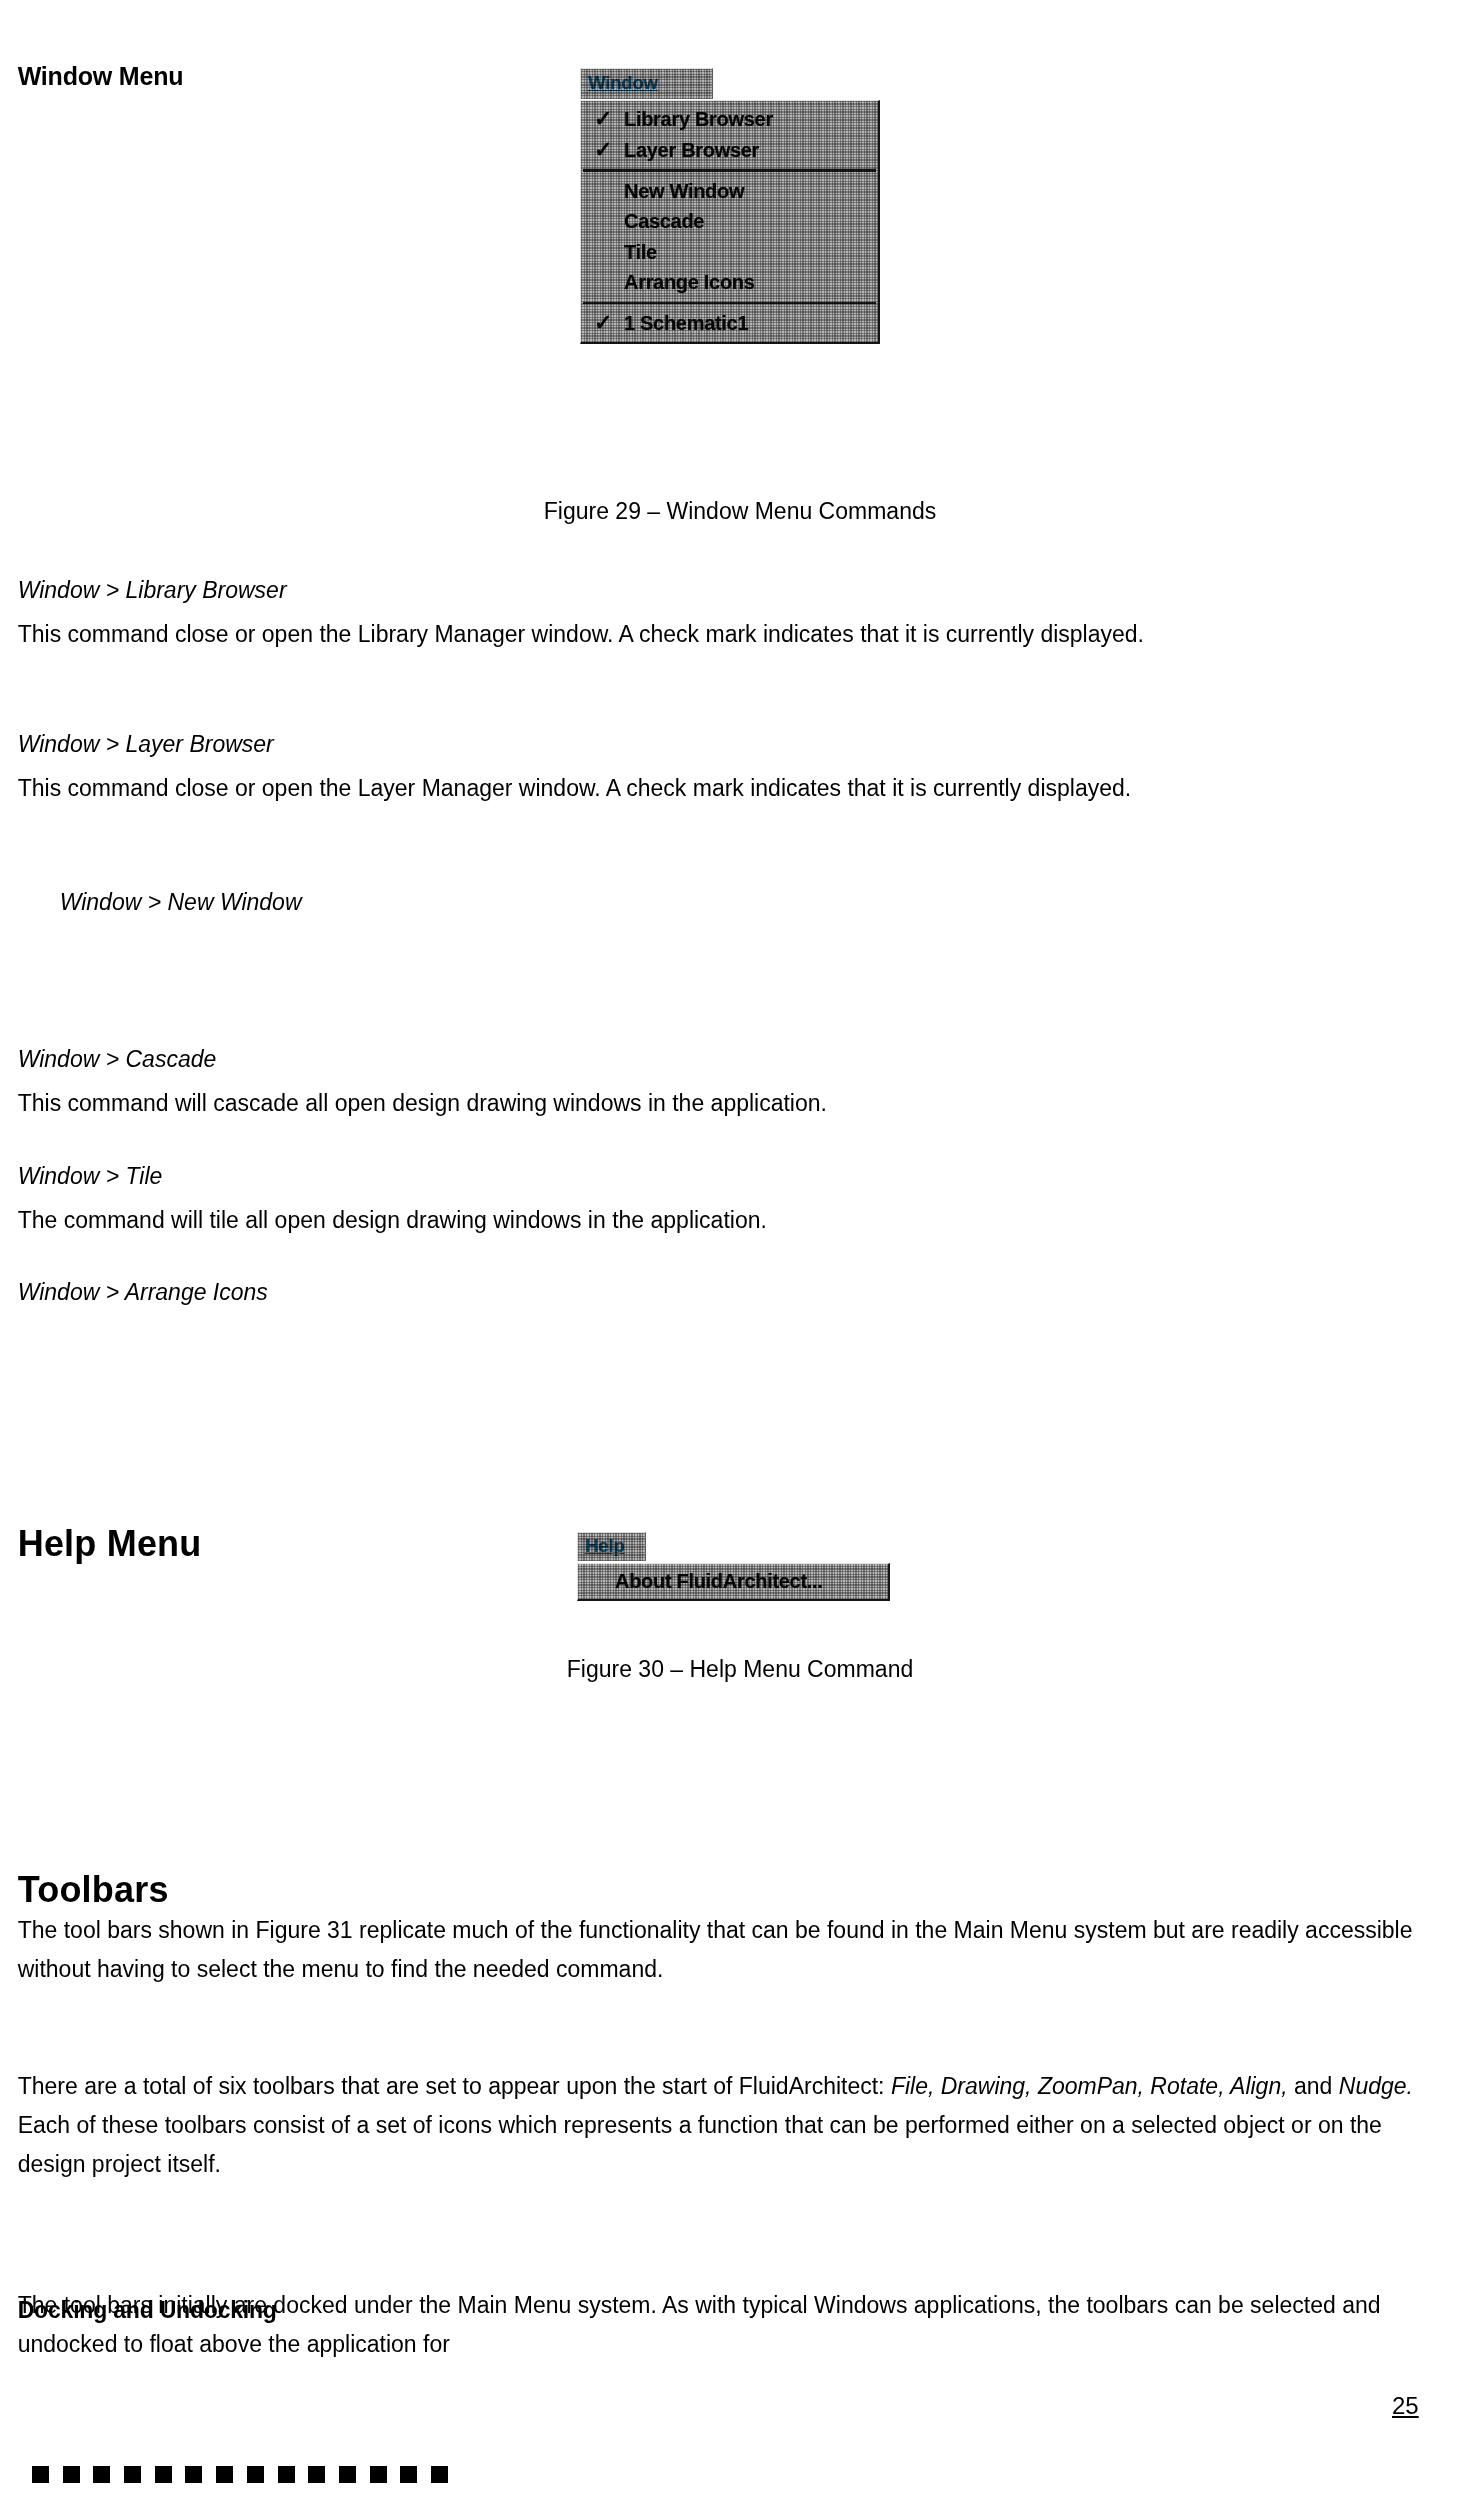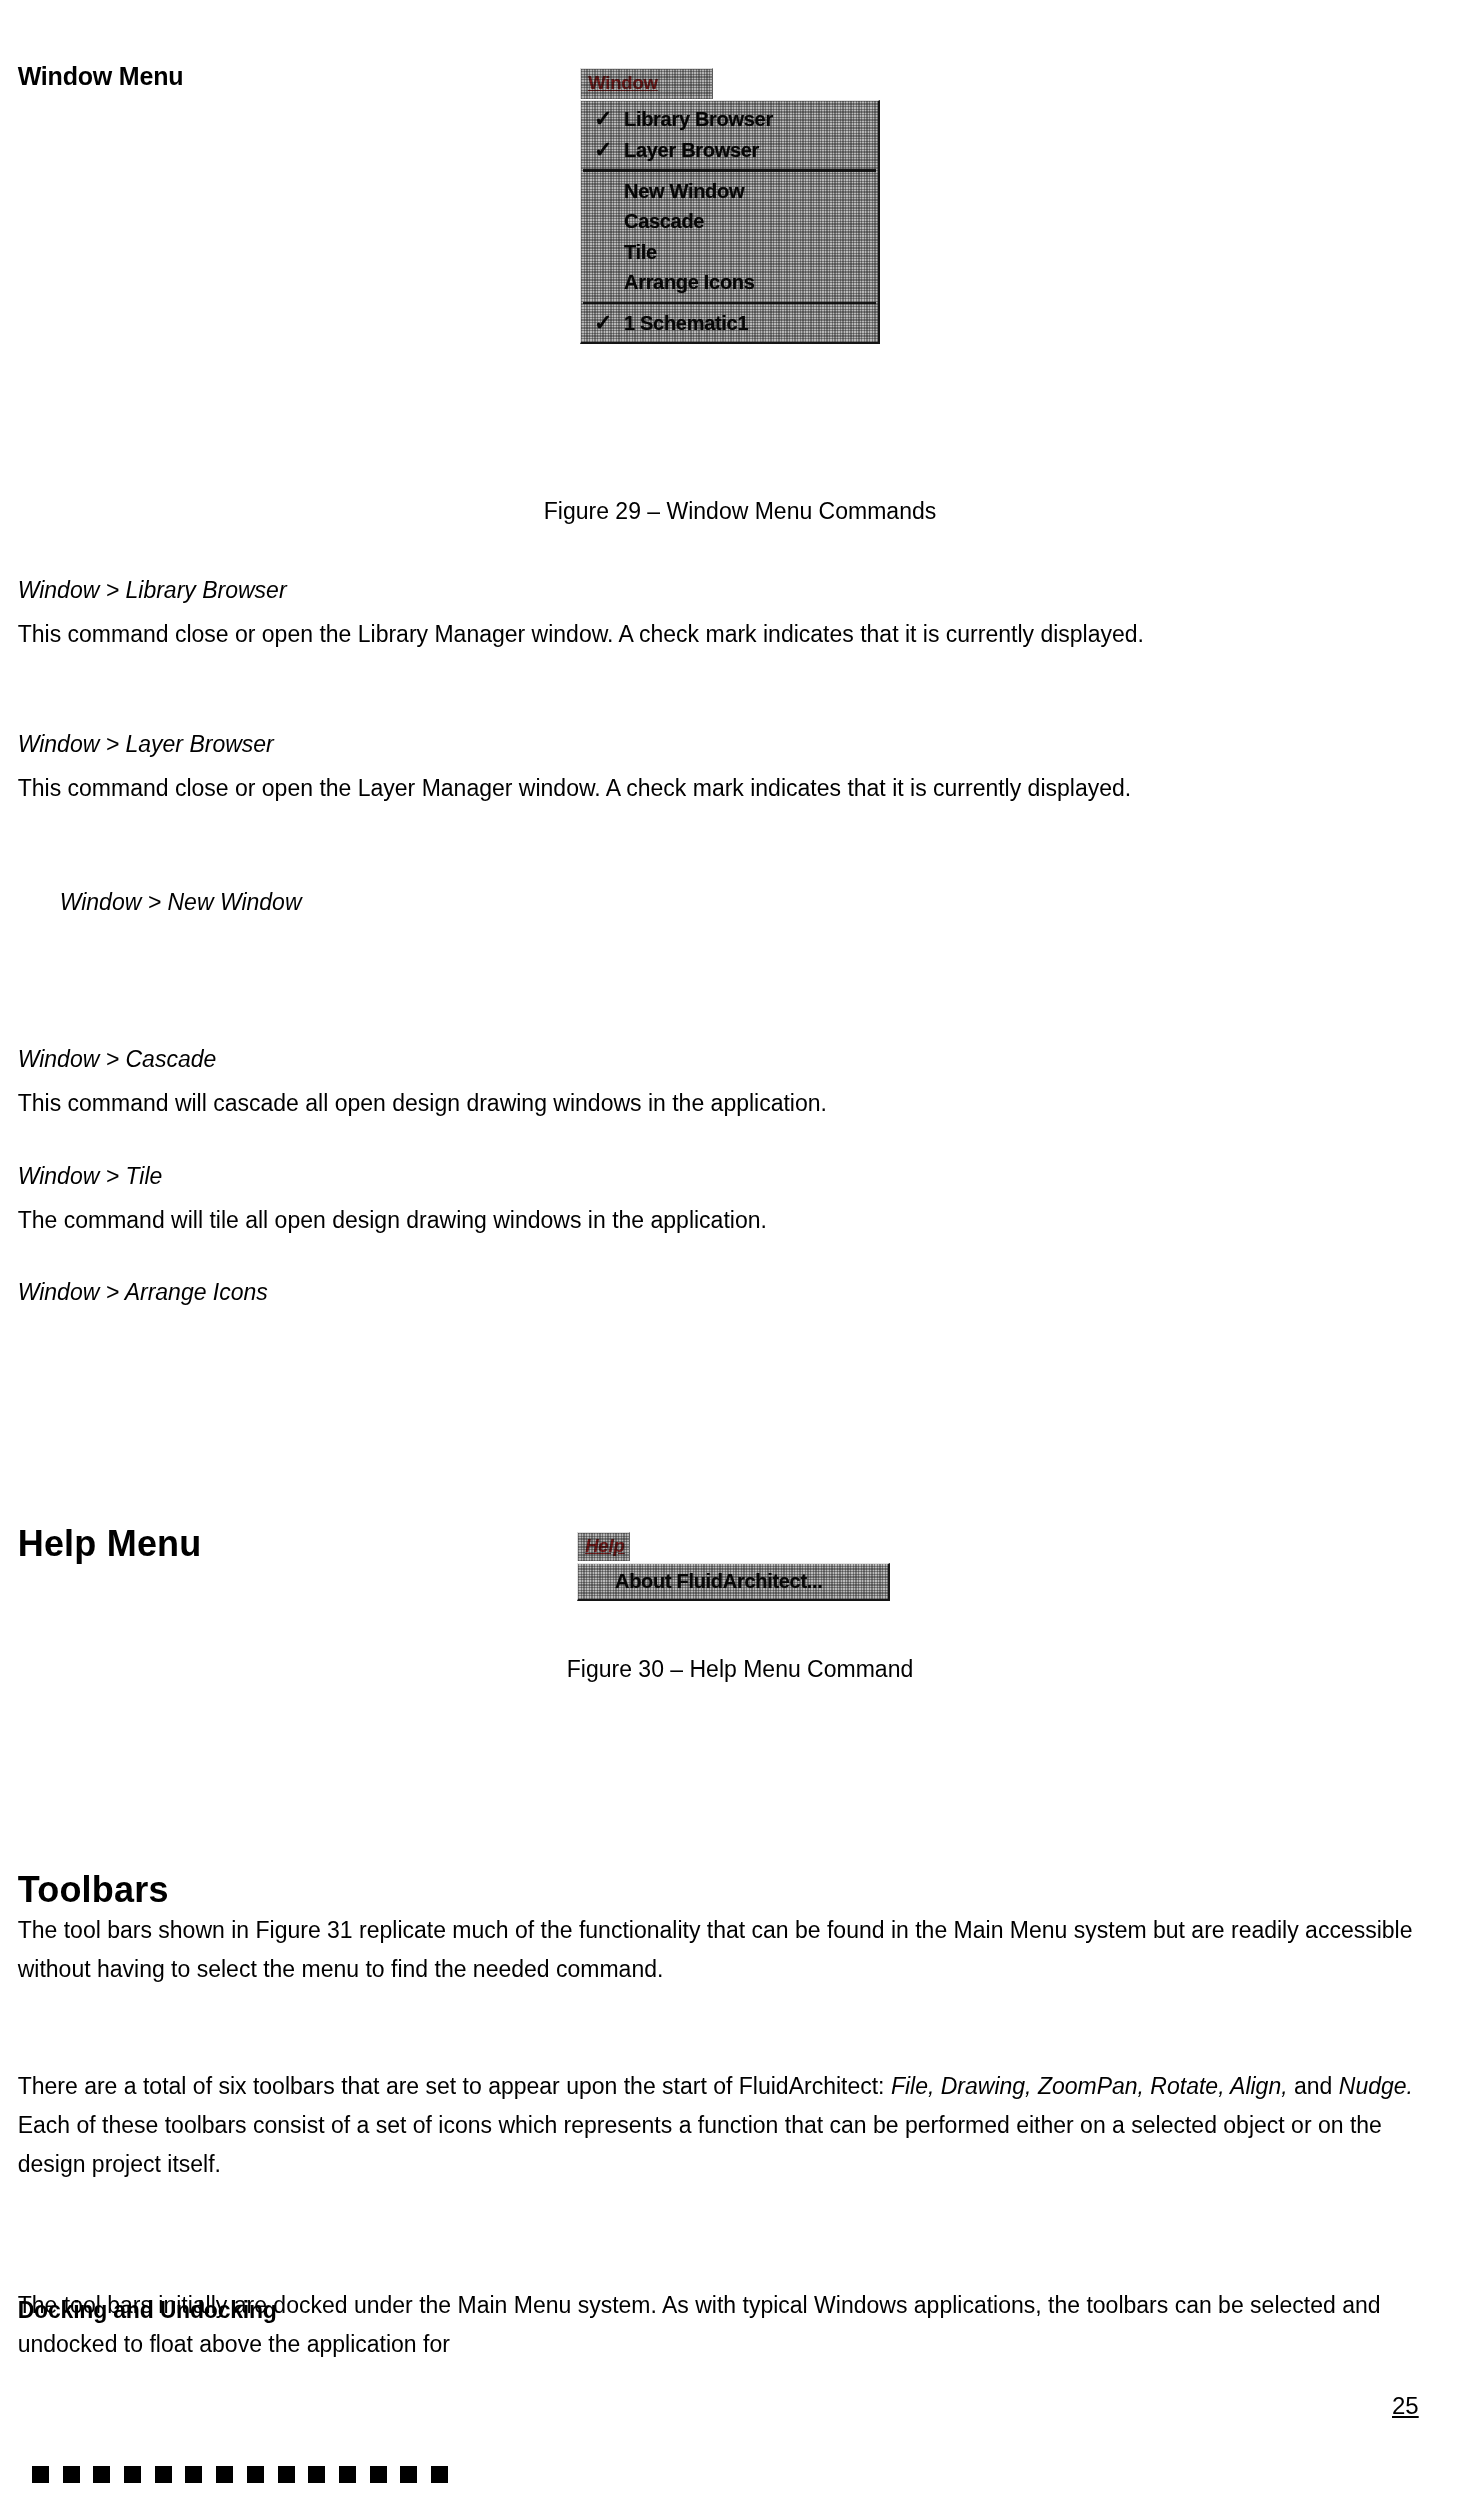--- a/index.html
+++ b/index.html
@@ -81,7 +81,7 @@
     font-size: 18.5px;
     line-height: 22.5px;
     font-weight: bold;
-    color: #7f1d1d;
+    color: #0c4a6e;
     padding: 3.2px 7.2px 1.6px 7.2px;
     white-space: nowrap;
     letter-spacing: -0.2px;

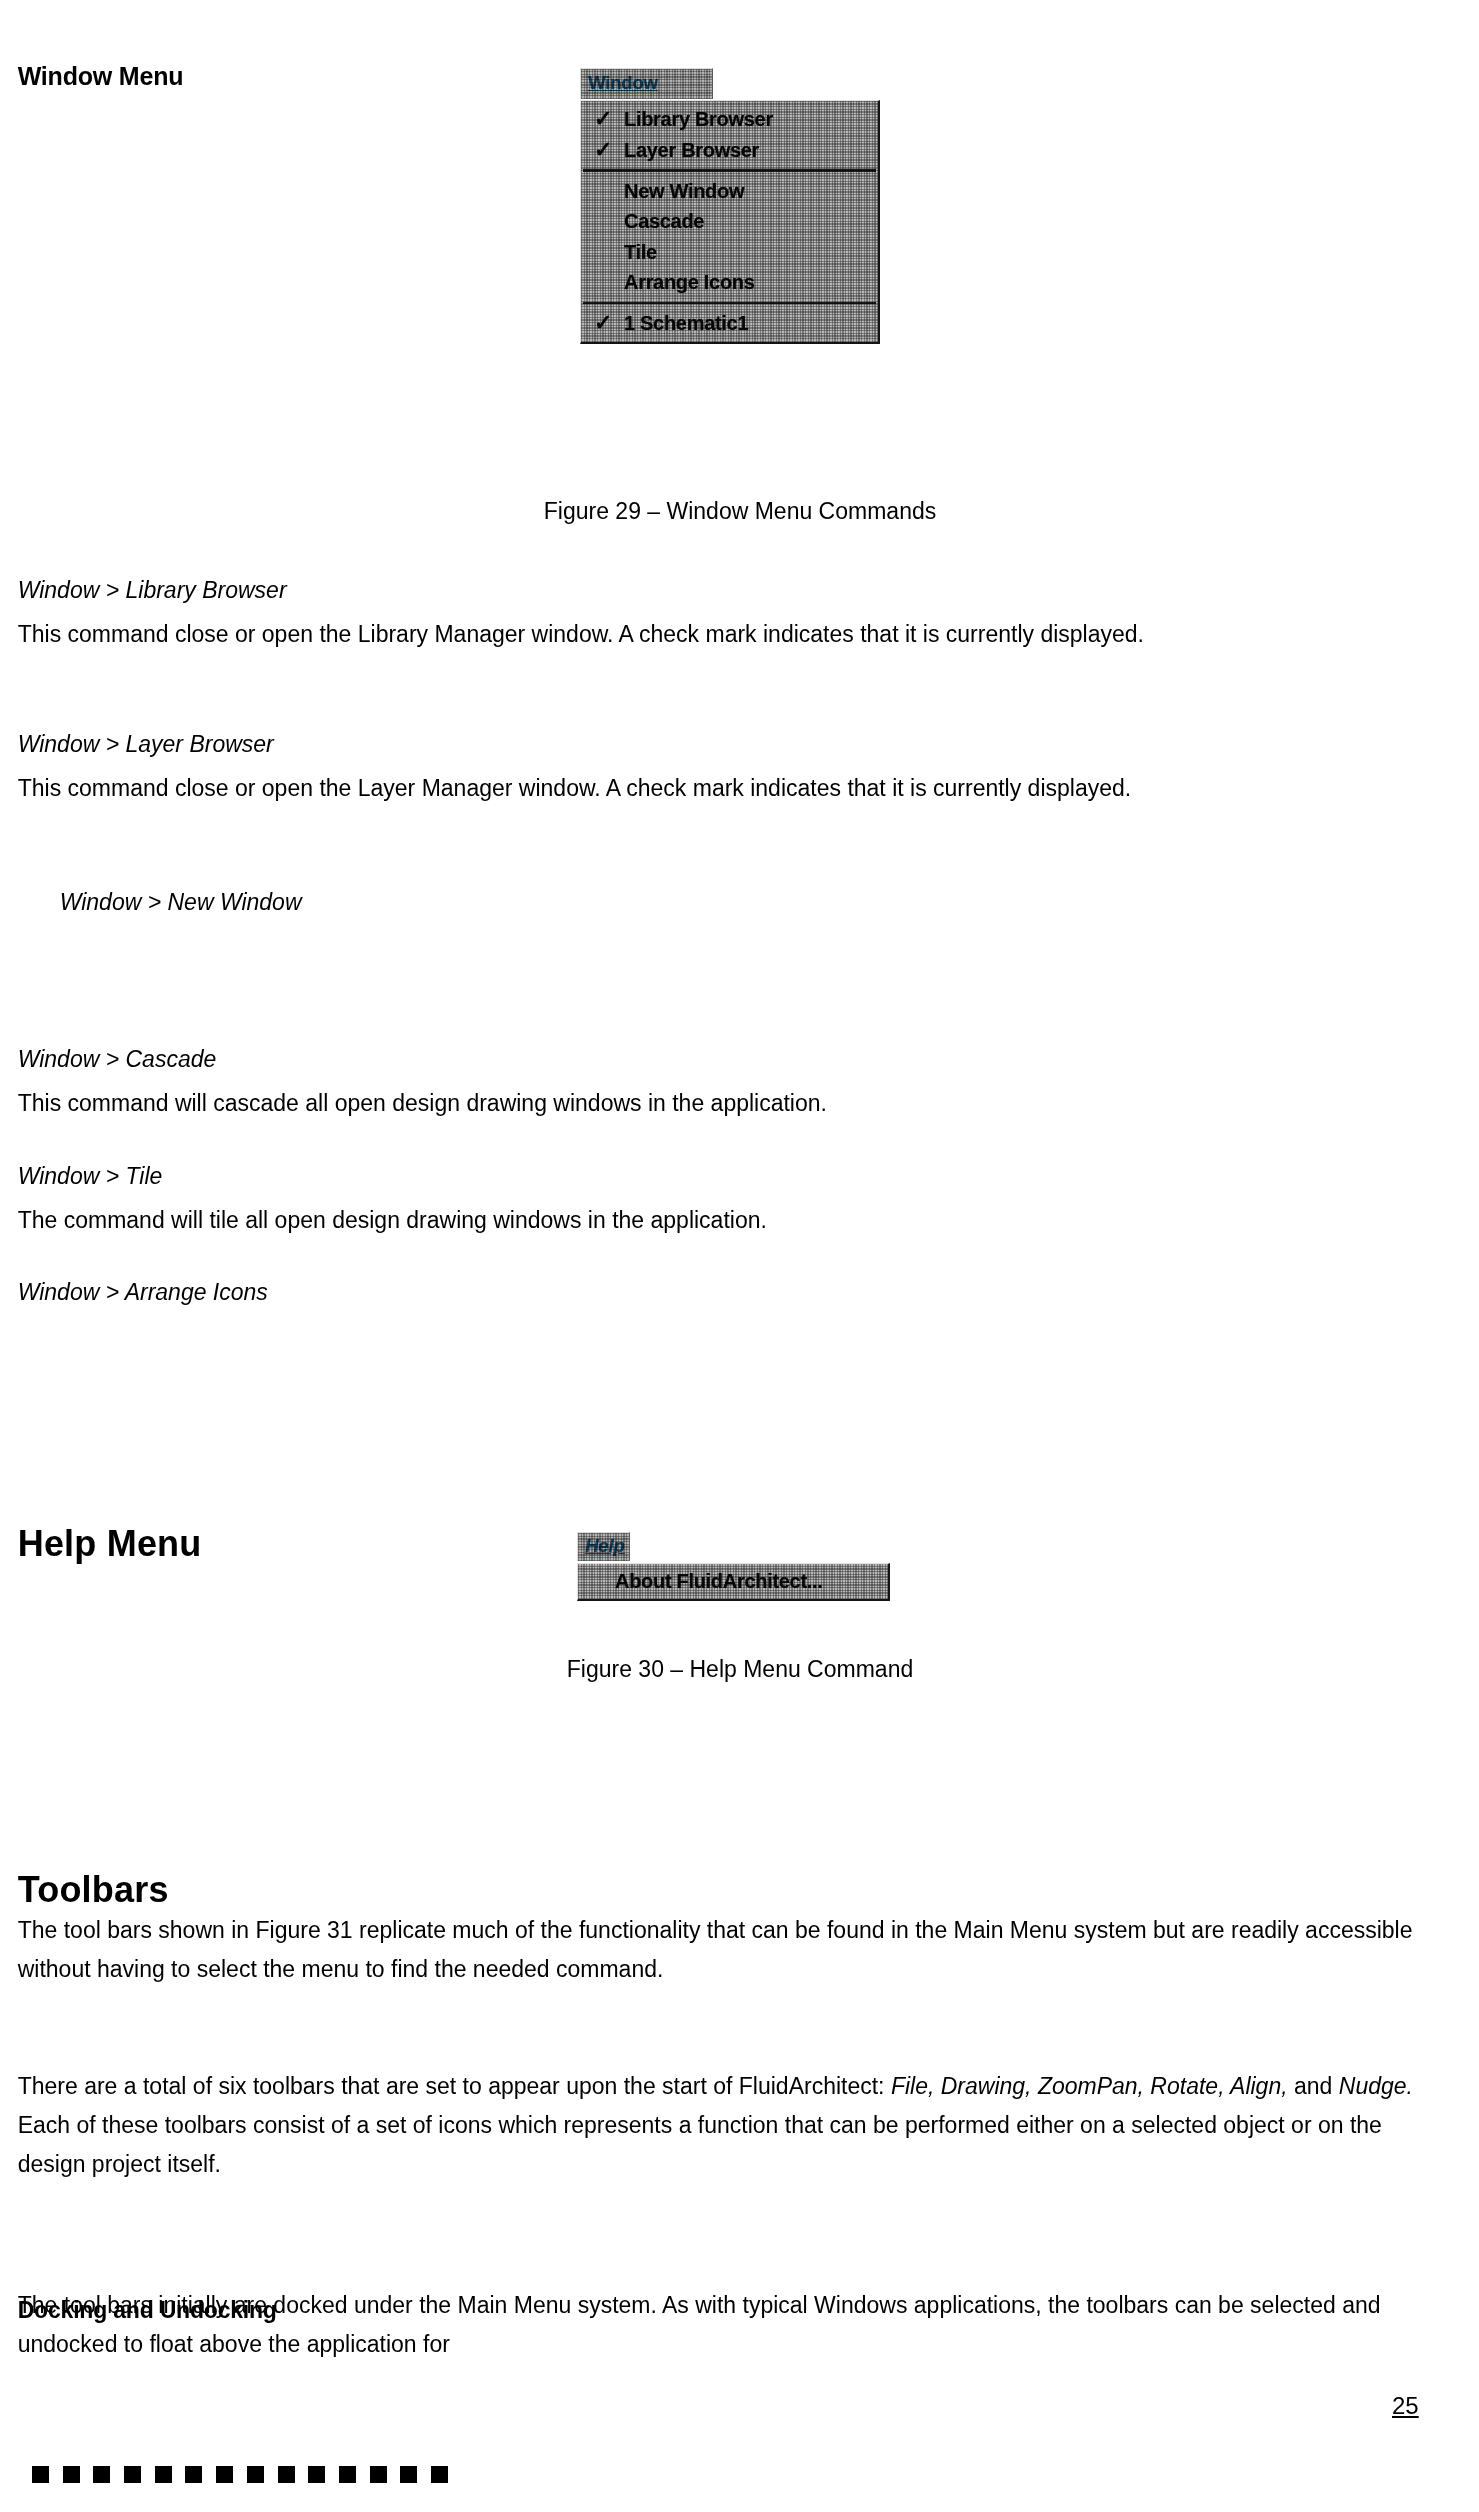--- a/index.html
+++ b/index.html
@@ -235,7 +235,7 @@
 
   <div class="menu-wrap" style="left:577px; top:1532px; width:321px; height:80px;">
 
-    <div class="menubar-tab" style="left:0px; top:0px; width:53px; height:29px; padding-top:2.4px;font-style:italic;">
+    <div class="menubar-tab" style="left:0px; top:0px; width:69px; height:29px; padding-top:2.4px;">
       <span class="tab-underline">Help</span>
       <span class="dither"></span>
     </div>

